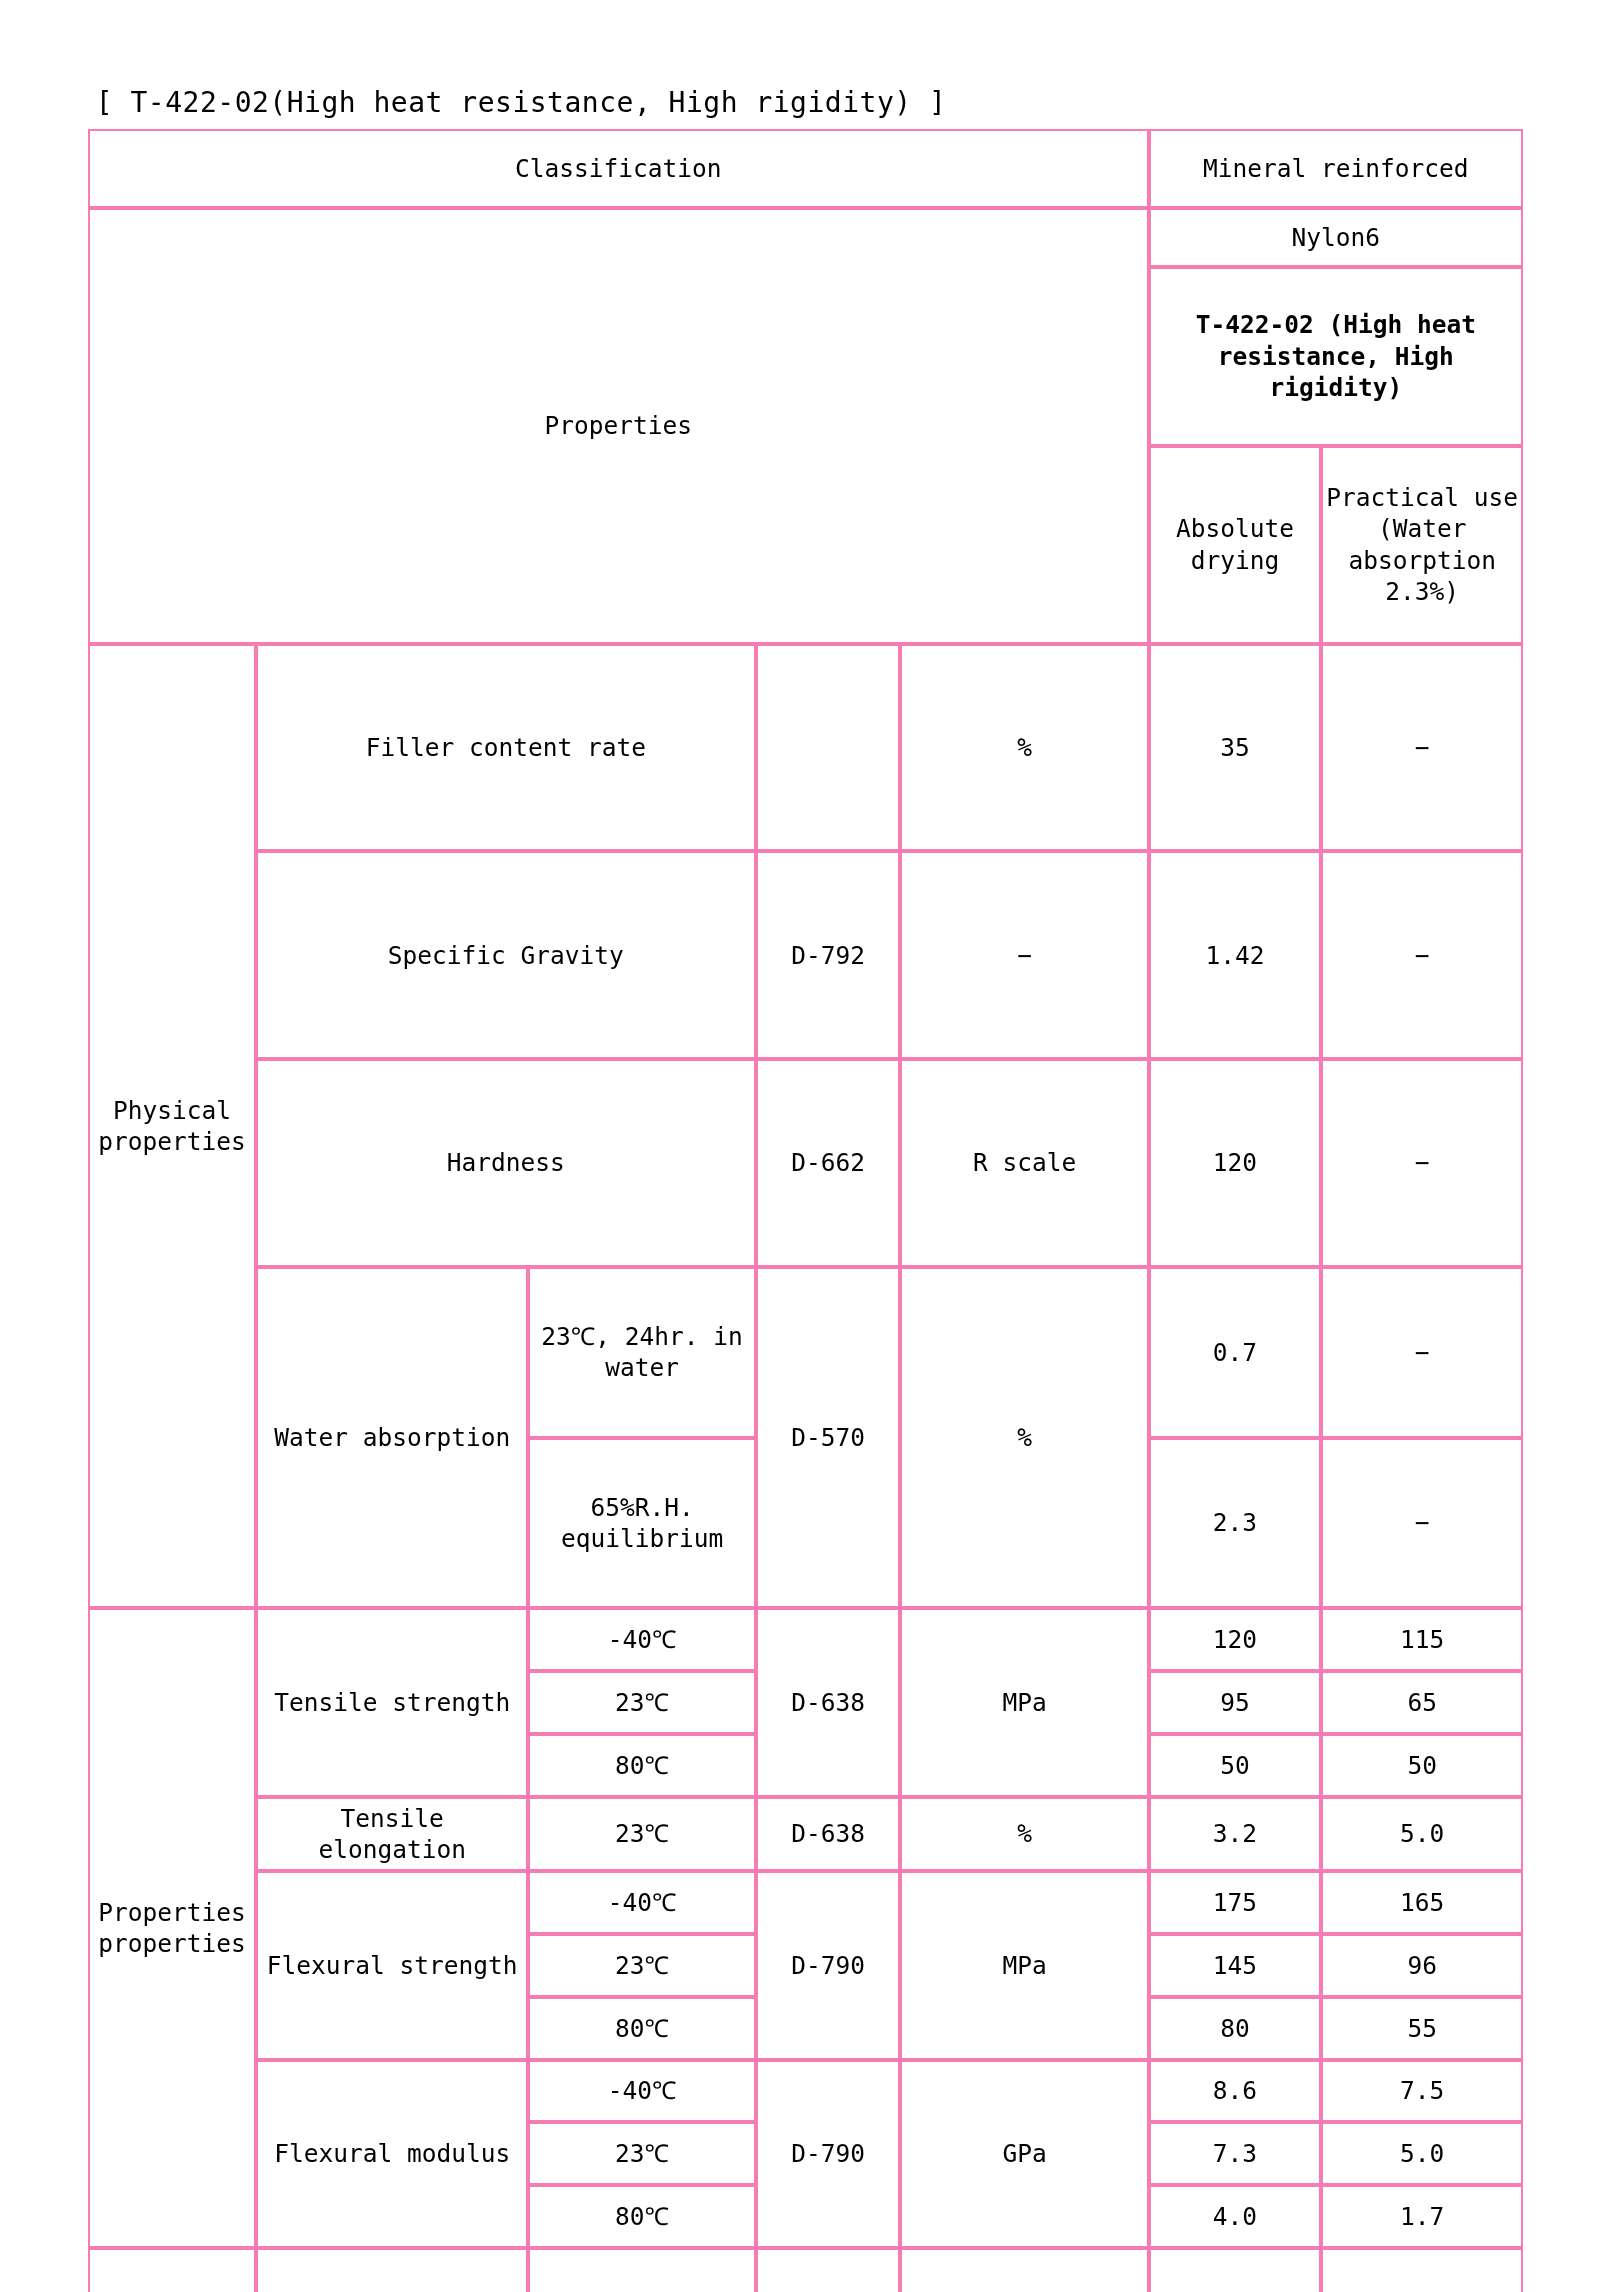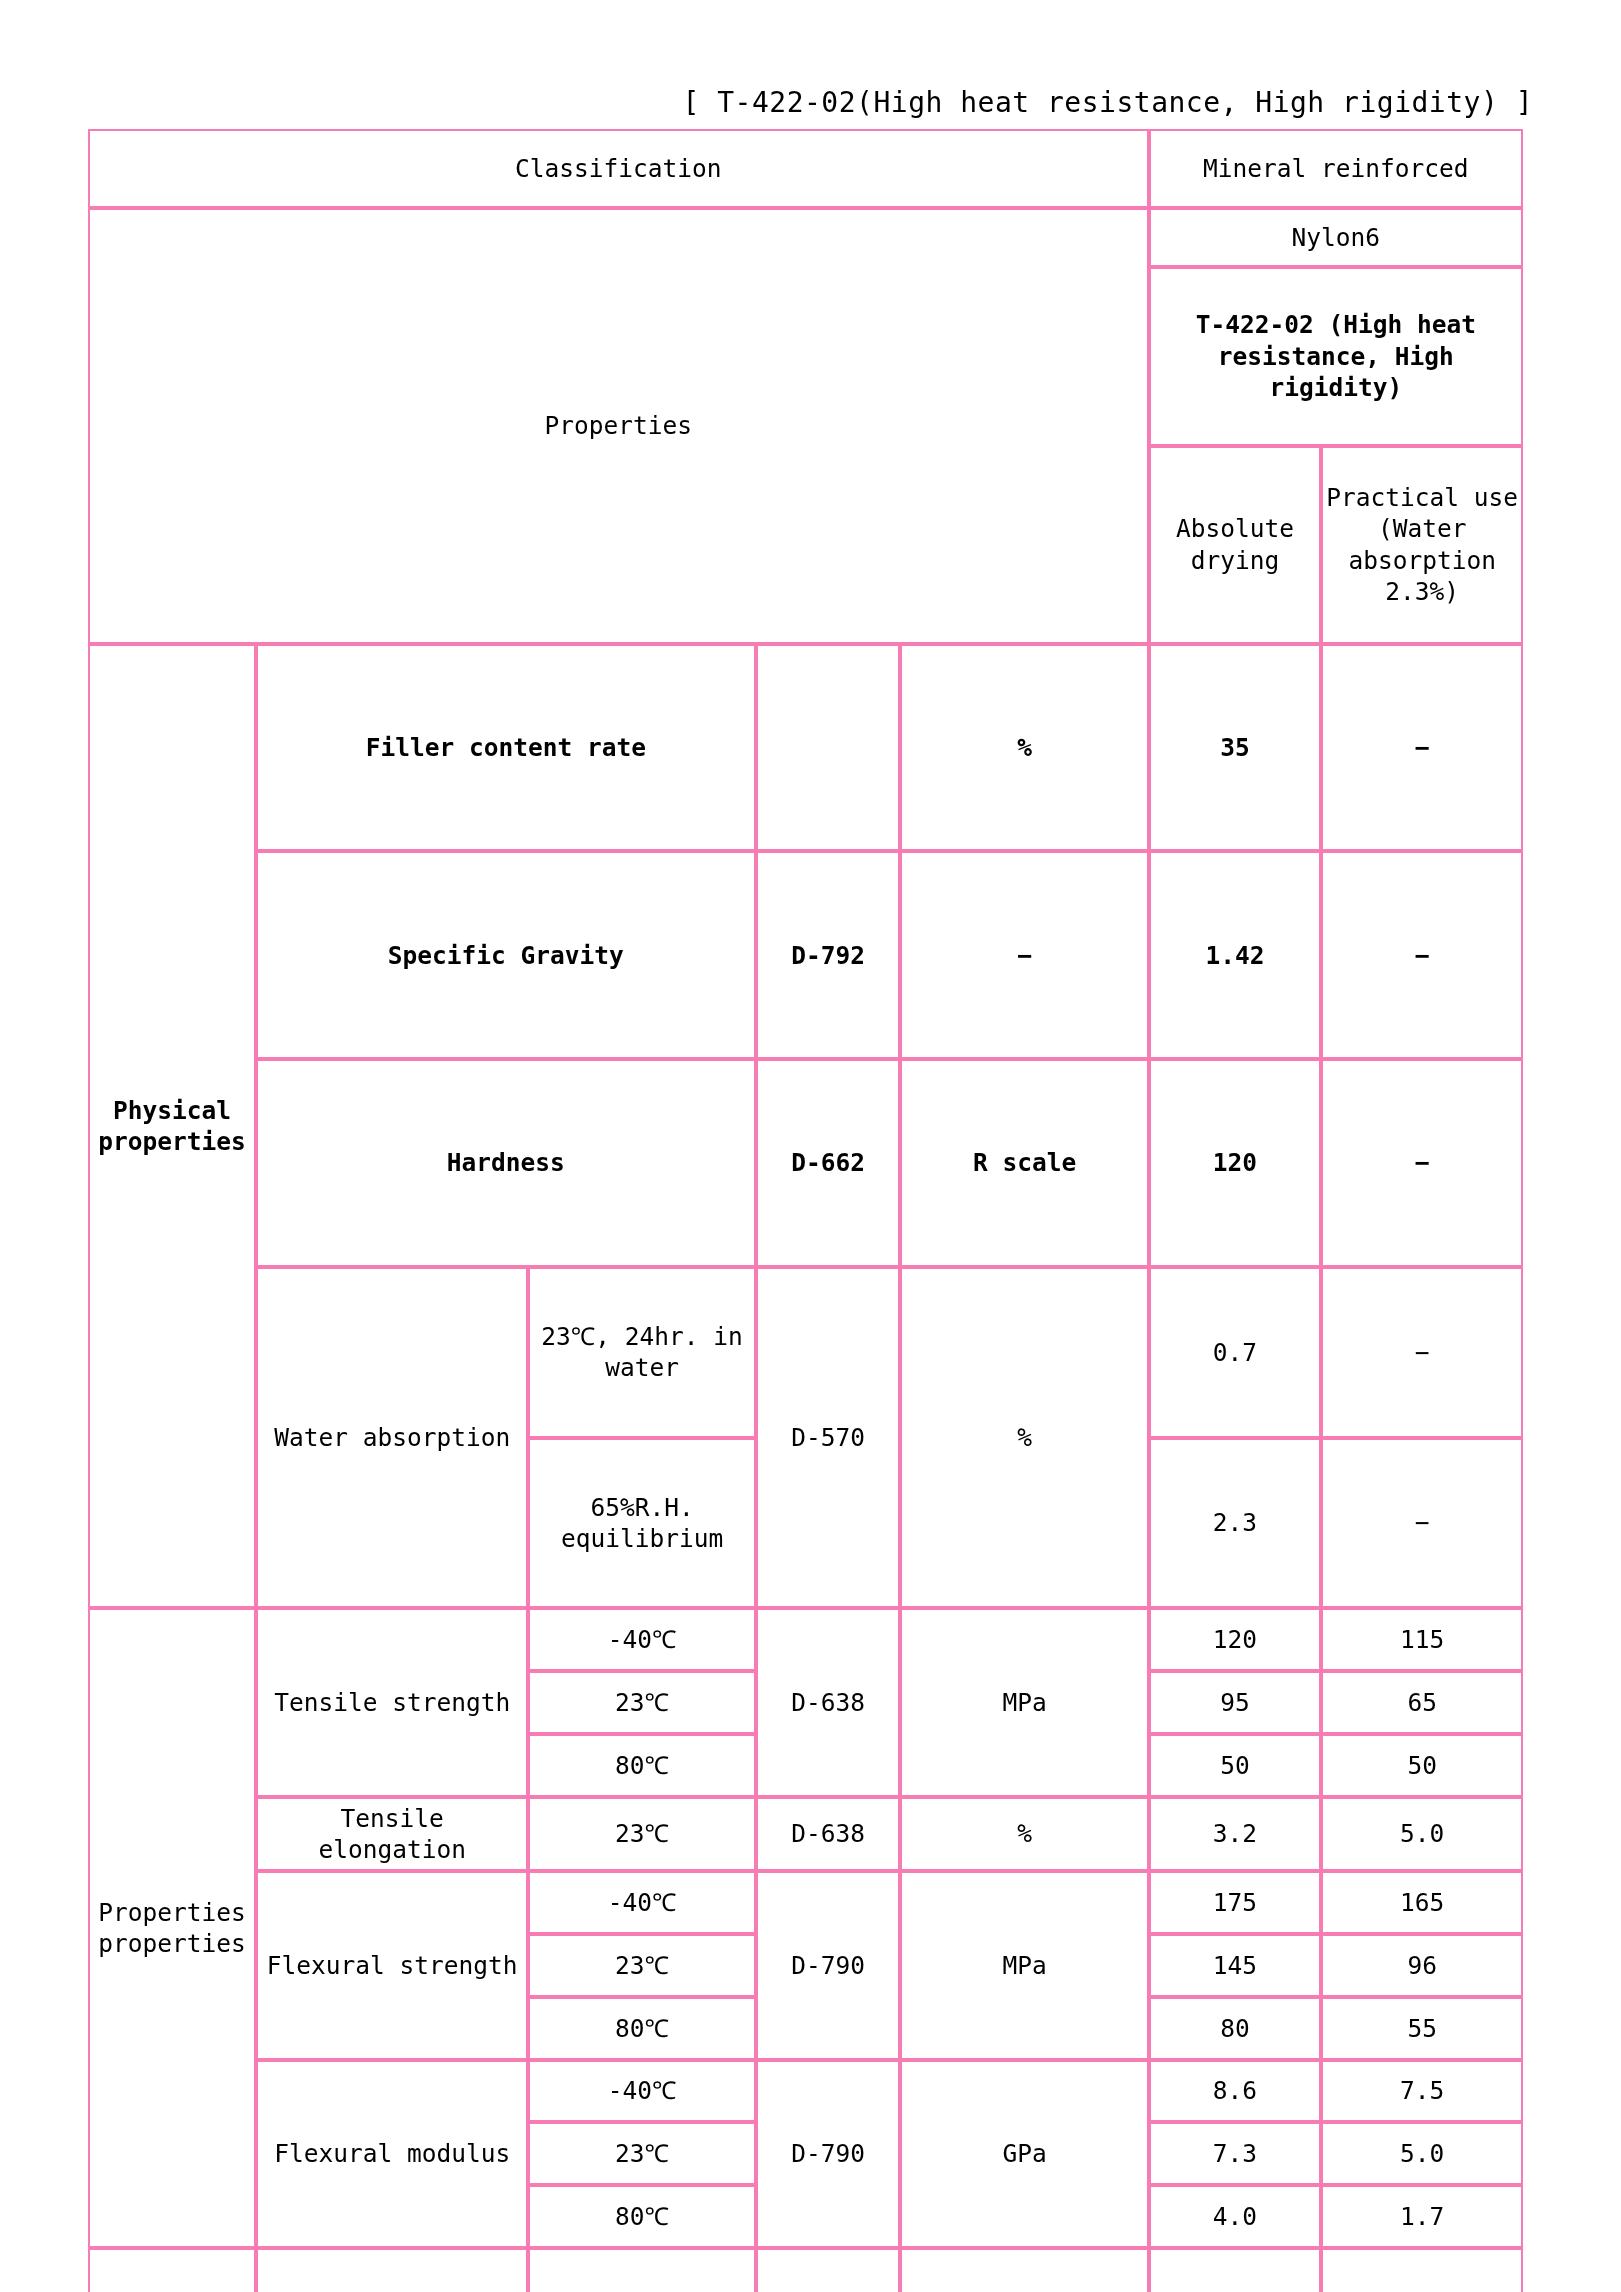--- a/index.html
+++ b/index.html
@@ -30,7 +30,6 @@
     line-height: 1.2;
     padding: 86px 0 9.8px 7.8px;
     white-space: nowrap;
-    text-align: right;
   }
 
   table.spec {

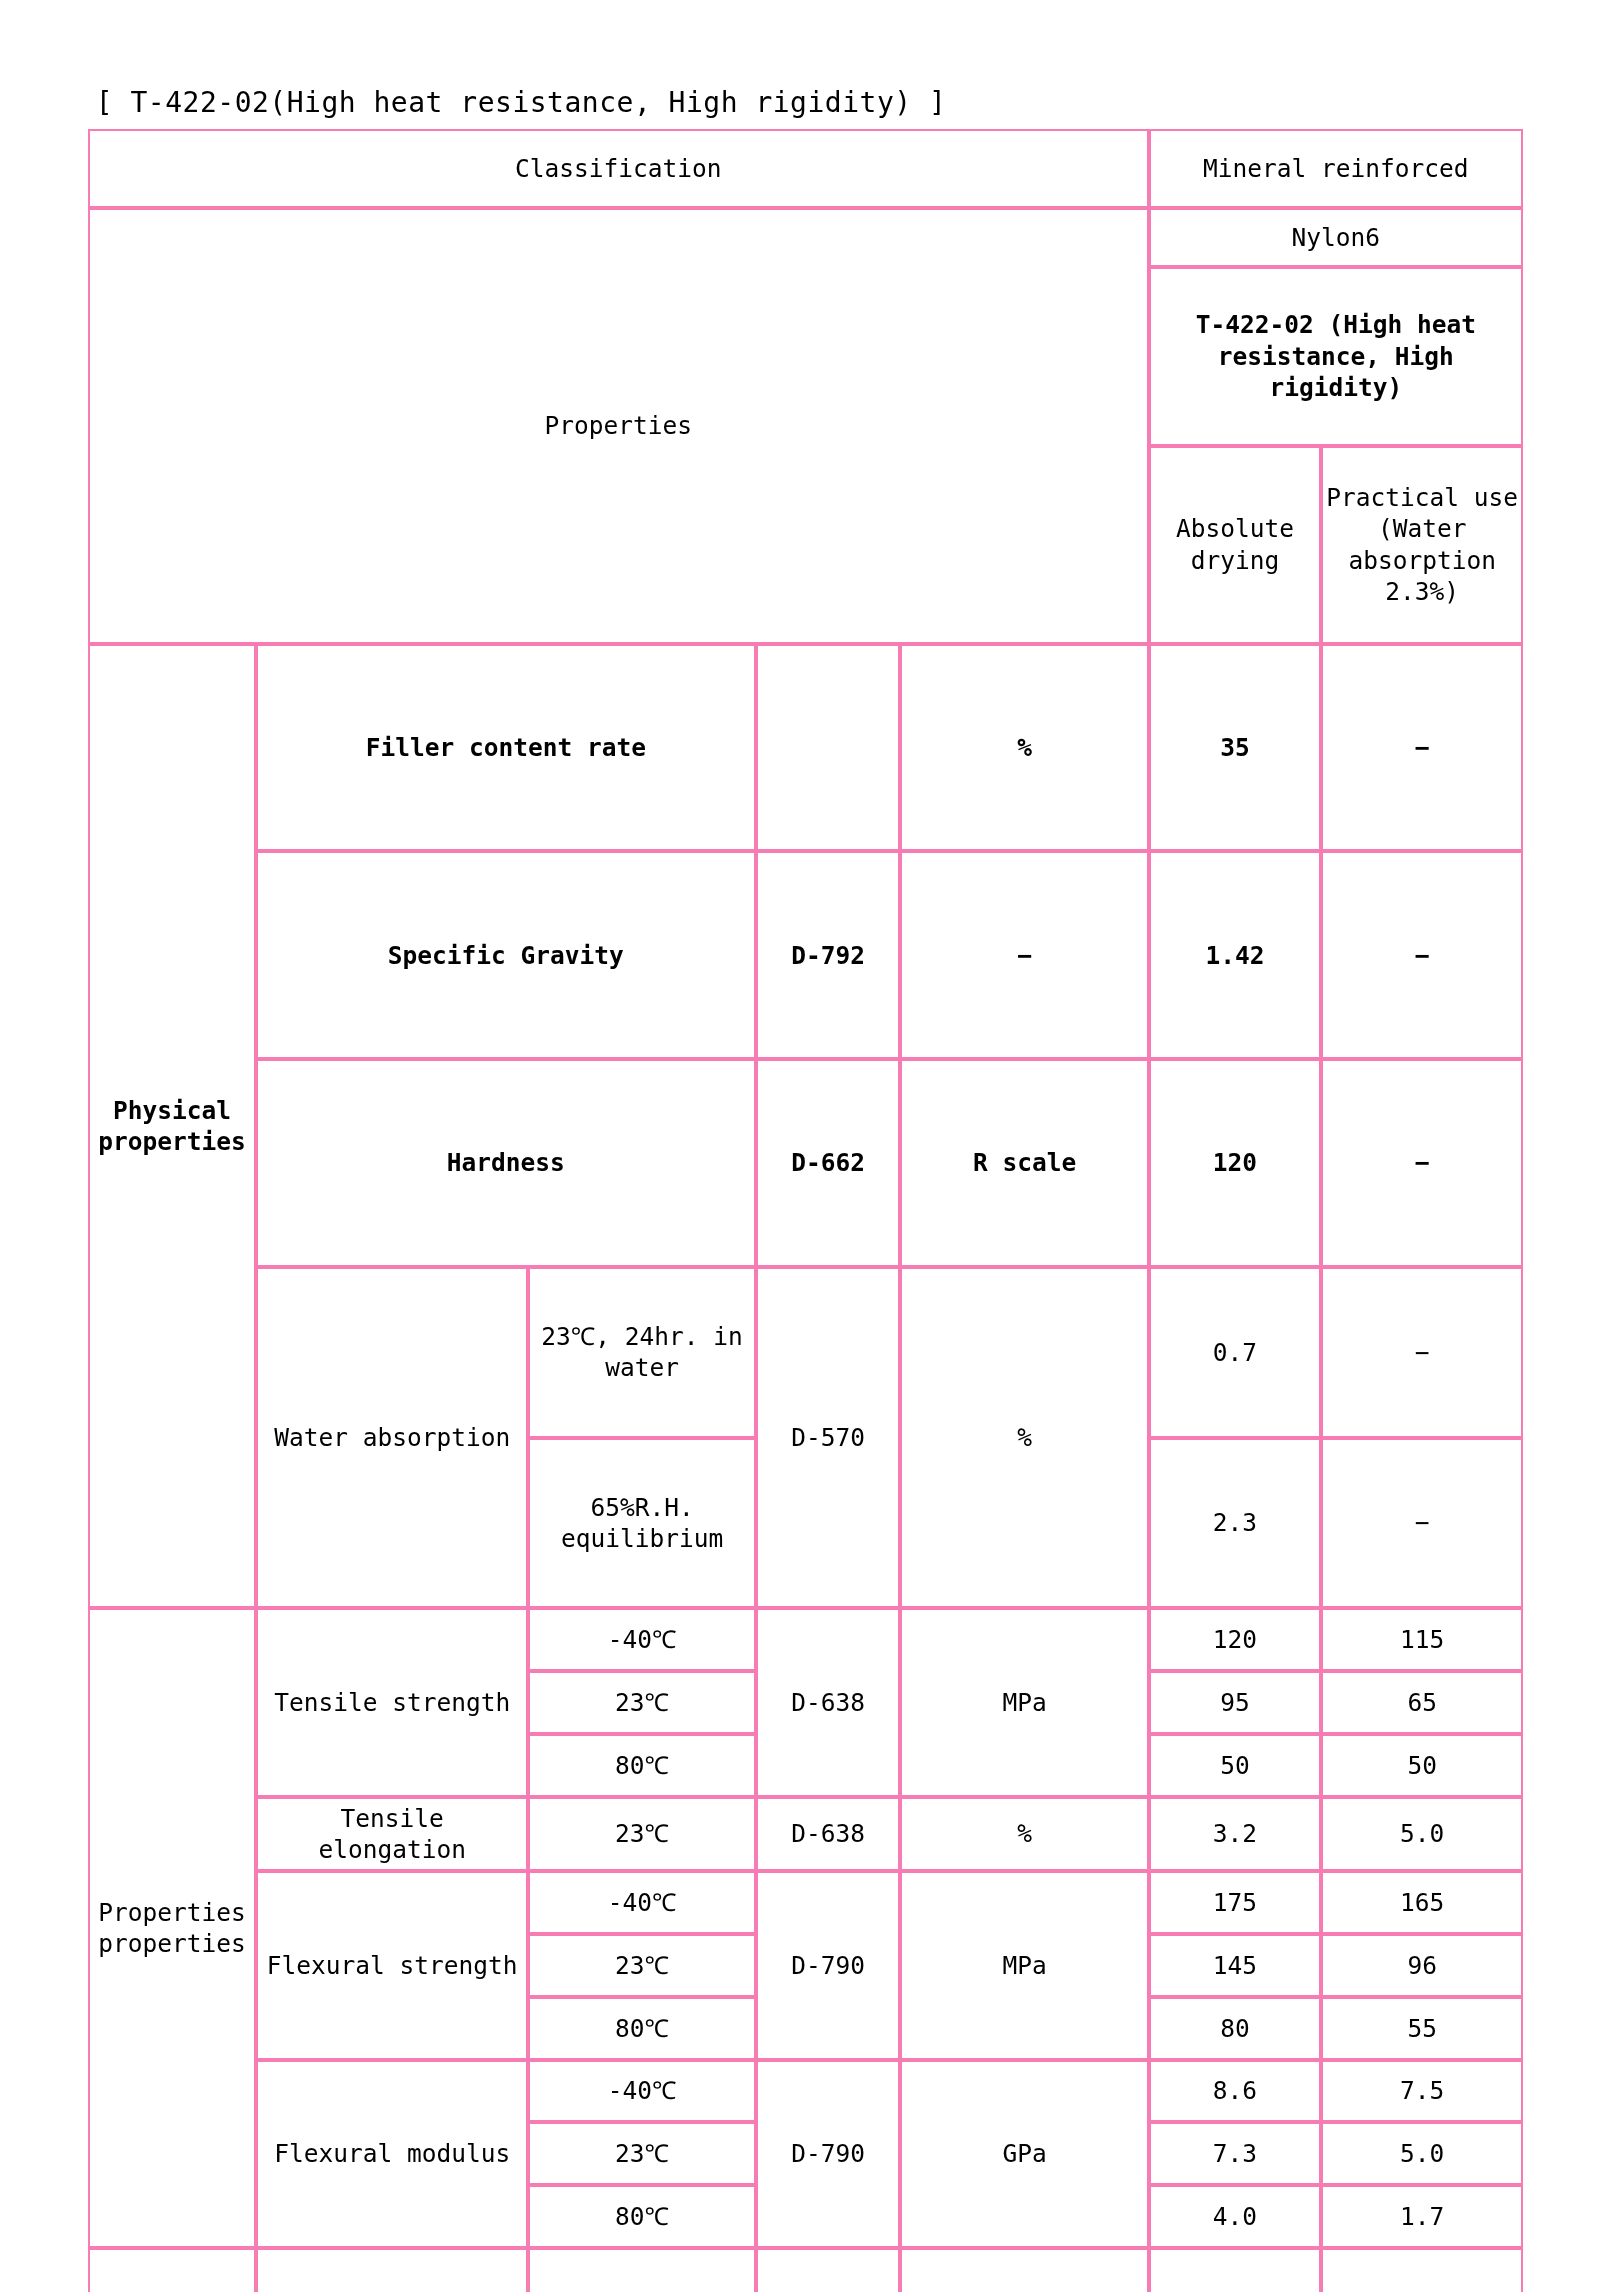--- a/index.html
+++ b/index.html
@@ -65,7 +65,7 @@
   .hdr-grade { height: 167px; font-size: 24.5px; line-height: 1.3; font-weight: bold; }
   .hdr-sub { height: 186px; font-size: 23.5px; line-height: 1.3; }
 
-  .phys-row td { height: 196px; font-weight: bold; }
+  .phys-row td { height: 196px; }
   .wa-sub td { height: 159px; }
 
   .mech-row td { height: 51px; }

